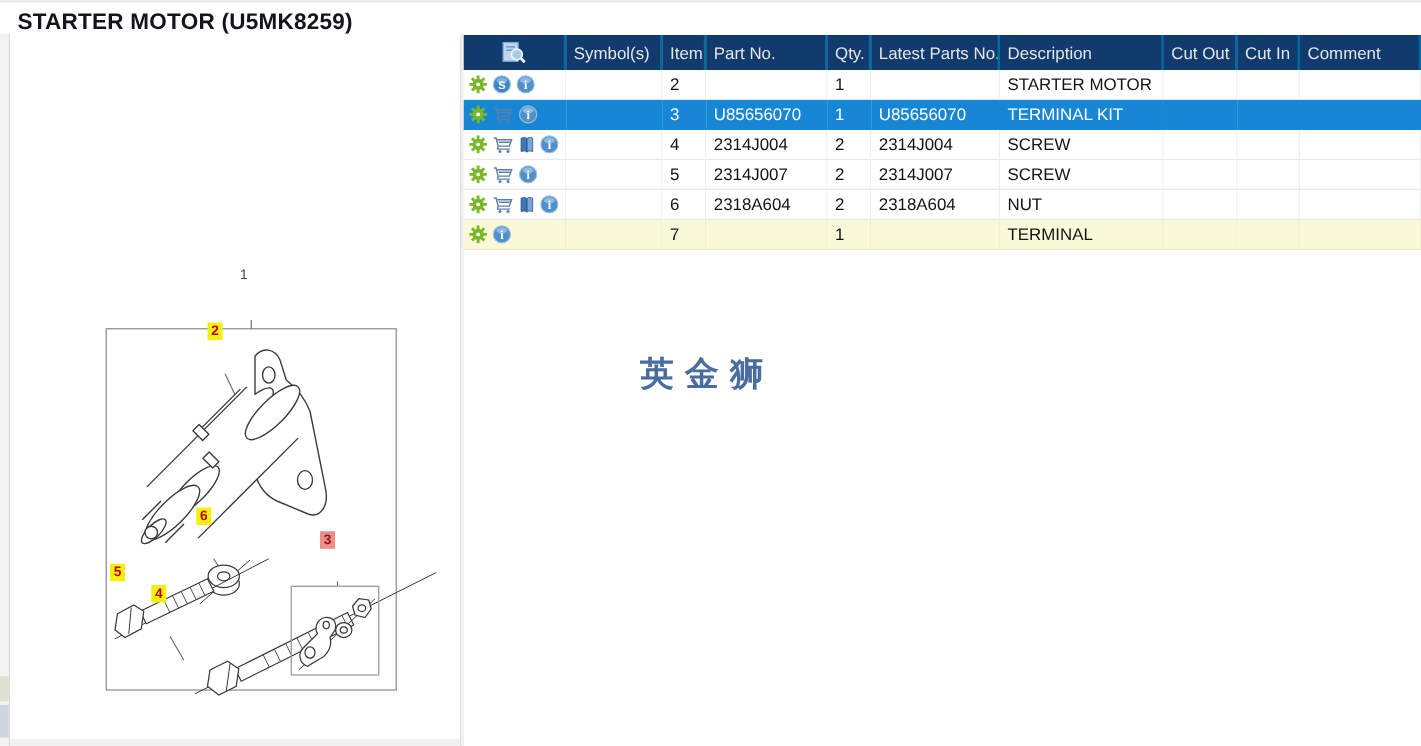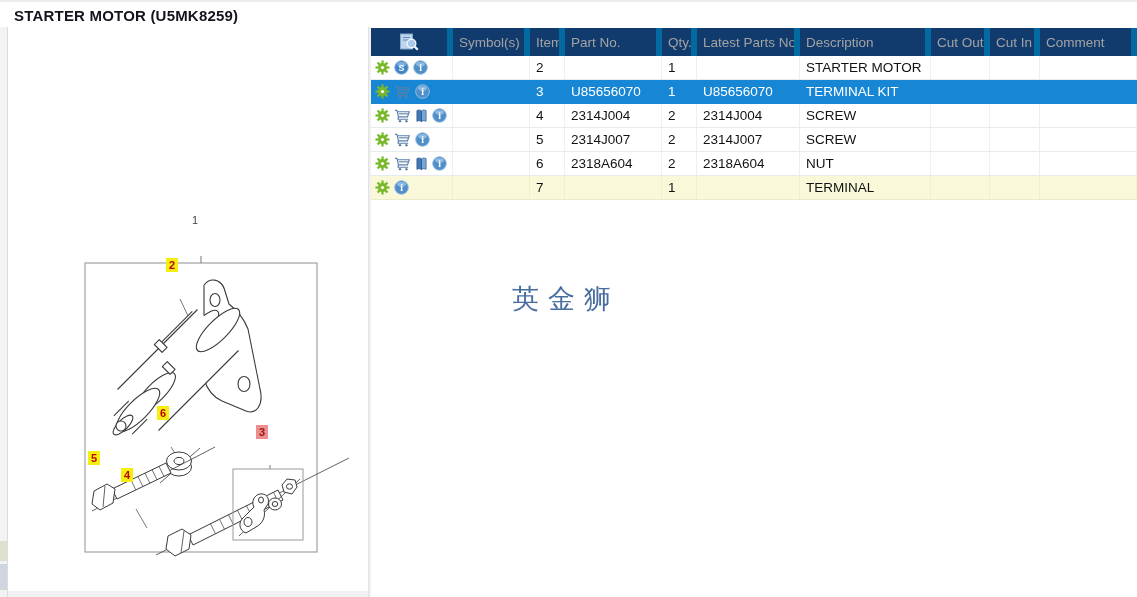--- a/index.html
+++ b/index.html
@@ -8,7 +8,7 @@
   
   .titlebar{position:absolute;left:0;top:0;width:1137px;height:27px;background:#fff;
             border-top:2px solid #ececec;}
-  .title{position:absolute;left:14px;top:5px;font-size:15px;font-weight:bold;color:#14141e;
+  .title{position:absolute;left:14px;top:5px;font-size:18px;font-weight:bold;color:#14141e;
          letter-spacing:.2px;white-space:nowrap;}
   
   .left-strip{position:absolute;left:0;top:27px;width:8px;height:570px;background:#f3f3f3;

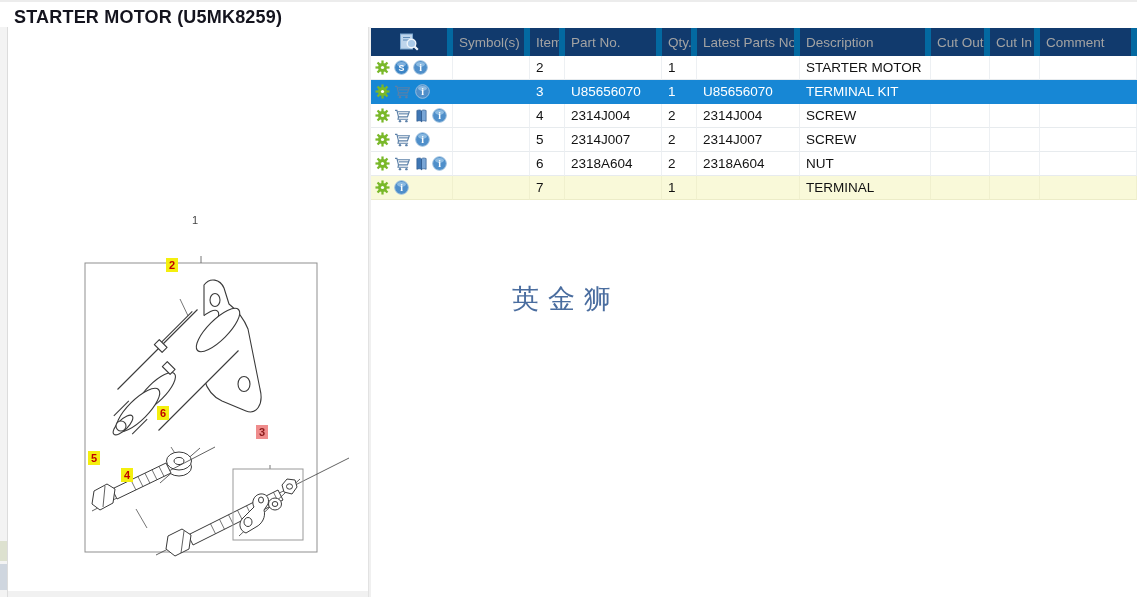--- a/index.html
+++ b/index.html
@@ -40,8 +40,8 @@
   
   .grid{display:grid;grid-template-columns:82px 77px 35px 97px 35px 103px 131px 59px 50px 97px;}
   .thead{position:absolute;left:371px;top:28px;width:766px;height:28px;}
-  .th{background:#113a6d;color:#a3a3a3;font-size:13.5px;display:flex;align-items:center;
-      padding-left:6px;border-right:6px solid #0369a1;box-sizing:border-box;white-space:nowrap;
+  .th{background:#113a6d;color:#e5e5e5;font-size:13.5px;display:flex;align-items:center;
+      padding-left:6px;border-right:2px solid #0369a1;box-sizing:border-box;white-space:nowrap;
       overflow:hidden;}
   .th.icon-col{justify-content:center;padding-left:0;}
   .tbody{position:absolute;left:371px;top:56px;width:766px;}

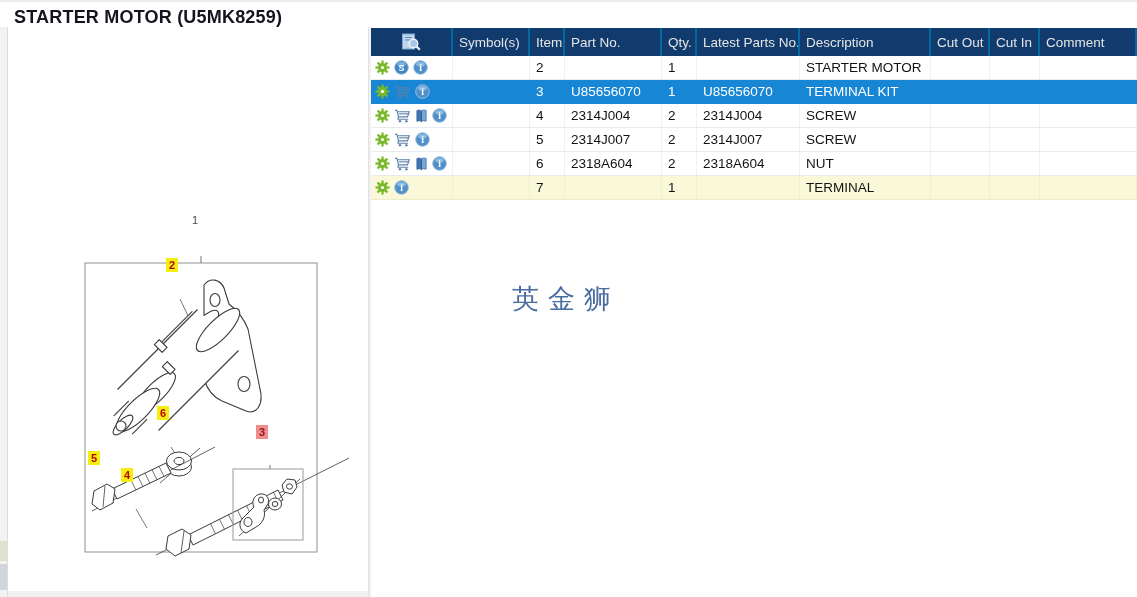--- a/index.html
+++ b/index.html
@@ -35,7 +35,7 @@
   .co.red{background:#ef8c8c;color:#8b1a1a;}
   .co.plain{color:#444;font-weight:normal;background:transparent;}
   
-  .watermark{position:absolute;left:512px;top:281px;font-size:27px;font-weight:normal;
+  .watermark{position:absolute;left:512px;top:281px;font-size:27px;font-weight:bold;
              color:#4a6d9f;letter-spacing:9px;white-space:nowrap;}
   
   .grid{display:grid;grid-template-columns:82px 77px 35px 97px 35px 103px 131px 59px 50px 97px;}

